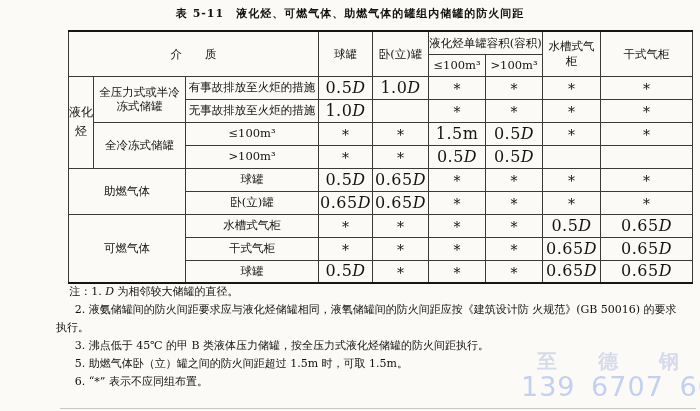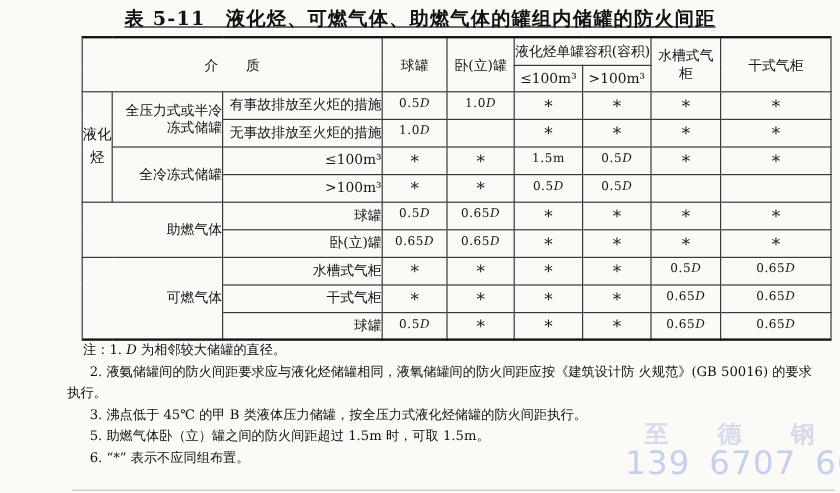--- a/index.html
+++ b/index.html
@@ -11,7 +11,7 @@
   }
   .page-title{
     position:absolute;top:6px;left:0;width:100%;
-    text-align:center;font-weight:bold;font-size:16px;letter-spacing:1px;text-decoration:underline;
+    text-align:center;font-weight:bold;font-size:11px;letter-spacing:1px;
   }
   table.main{
     position:absolute;left:68px;top:30px;width:624px;

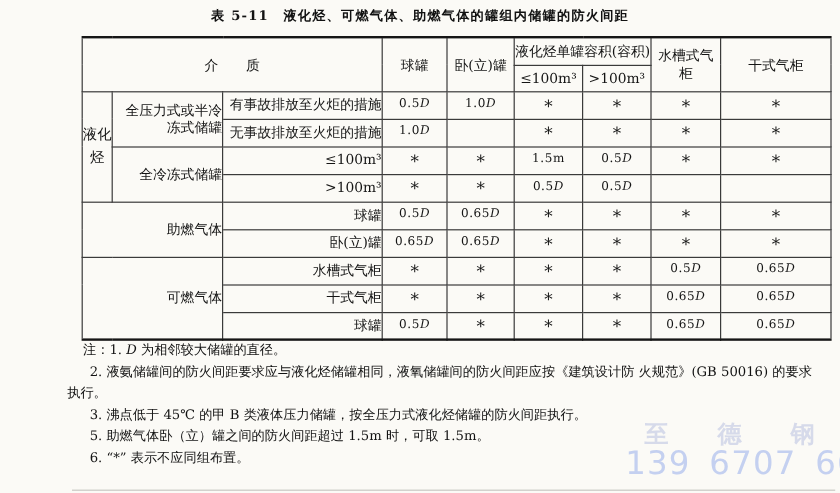--- a/index.html
+++ b/index.html
@@ -27,7 +27,7 @@
   thead tr.h1{height:23px;} thead tr.h2{height:22px;}
   tbody tr{height:23px;}
   td.vert{word-break:break-all;line-height:1.55;font-size:12px;}
-  td.lbl{font-size:11.5px;text-align:right;}
+  td.lbl{font-size:11.5px;}
   td.val{font-size:10px;letter-spacing:0.5px;}
   td.val i.d, .notes i.d{font-style:italic;font-family:"DejaVu Serif",serif;}
   td.star{font-size:14px;}

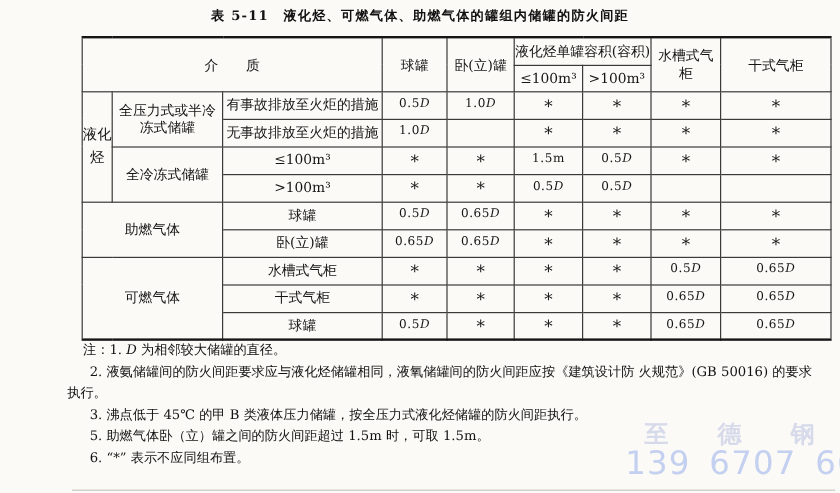--- a/index.html
+++ b/index.html
@@ -28,7 +28,7 @@
   tbody tr{height:23px;}
   td.vert{word-break:break-all;line-height:1.55;font-size:12px;}
   td.lbl{font-size:11.5px;}
-  td.val{font-size:10px;letter-spacing:0.5px;}
+  td.val{font-size:16px;letter-spacing:0.5px;}
   td.val i.d, .notes i.d{font-style:italic;font-family:"DejaVu Serif",serif;}
   td.star{font-size:14px;}
   td.star span{position:relative;top:2px;}

